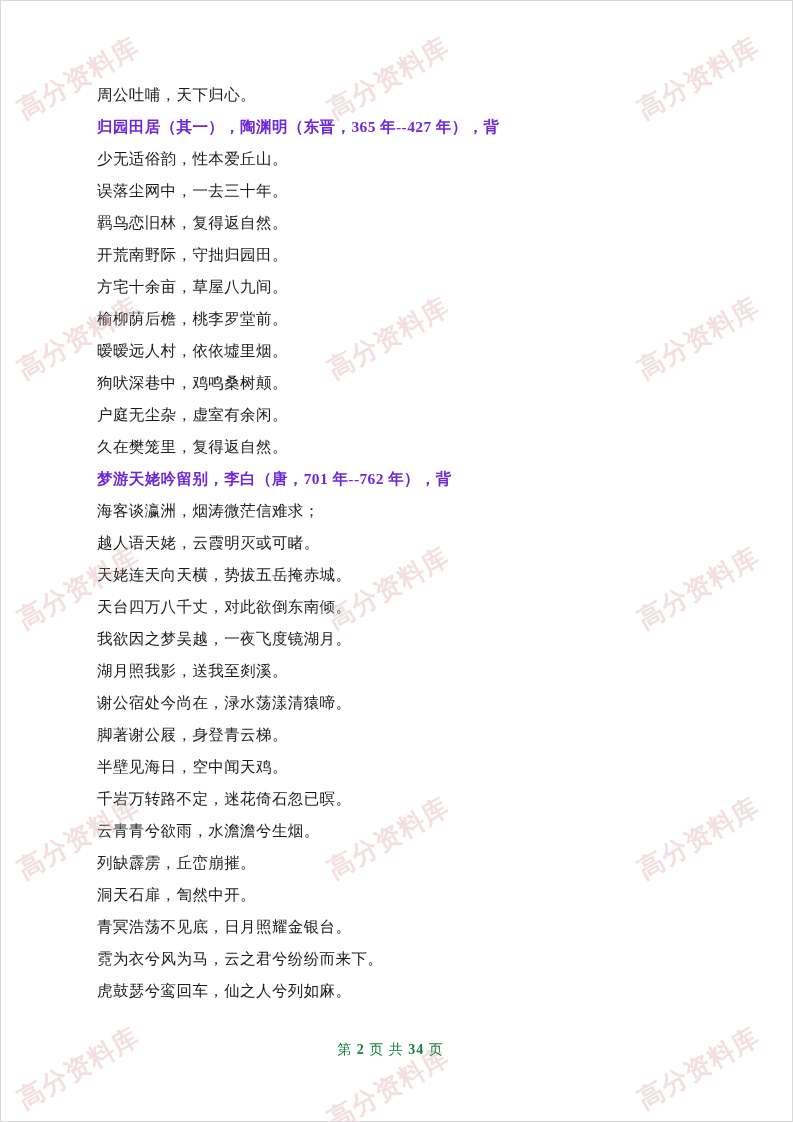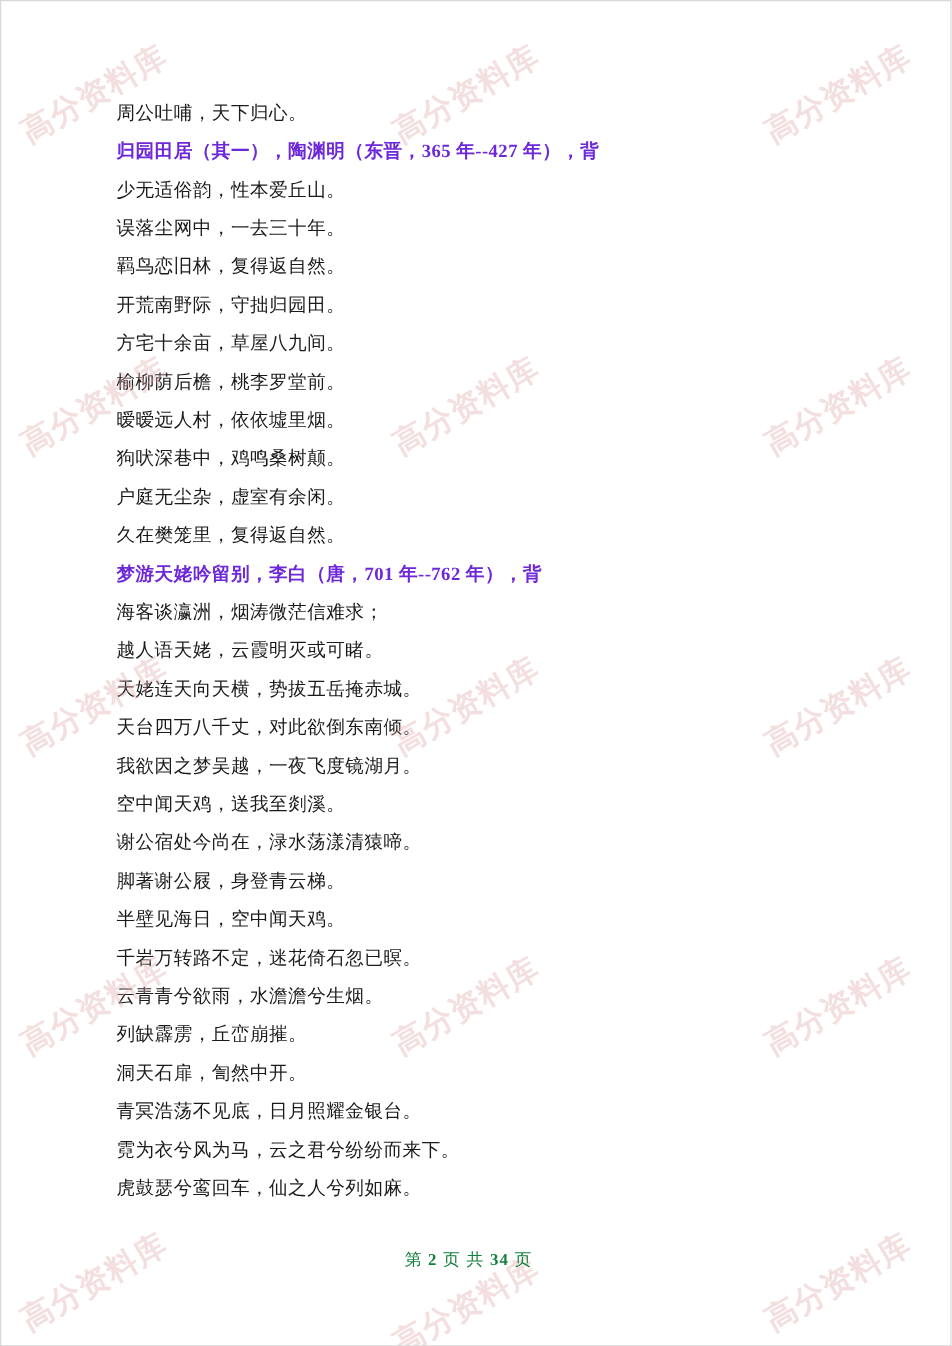--- a/index.html
+++ b/index.html
@@ -122,7 +122,7 @@
     <div class="line">天姥连天向天横，势拔五岳掩赤城。</div>
     <div class="line">天台四万八千丈，对此欲倒东南倾。</div>
     <div class="line">我欲因之梦吴越，一夜飞度镜湖月。</div>
-    <div class="line">空中闻天鸡，送我至剡溪。</div>
+    <div class="line">湖月照我影，送我至剡溪。</div>
     <div class="line">谢公宿处今尚在，渌水荡漾清猿啼。</div>
     <div class="line">脚著谢公屐，身登青云梯。</div>
     <div class="line">半壁见海日，空中闻天鸡。</div>

